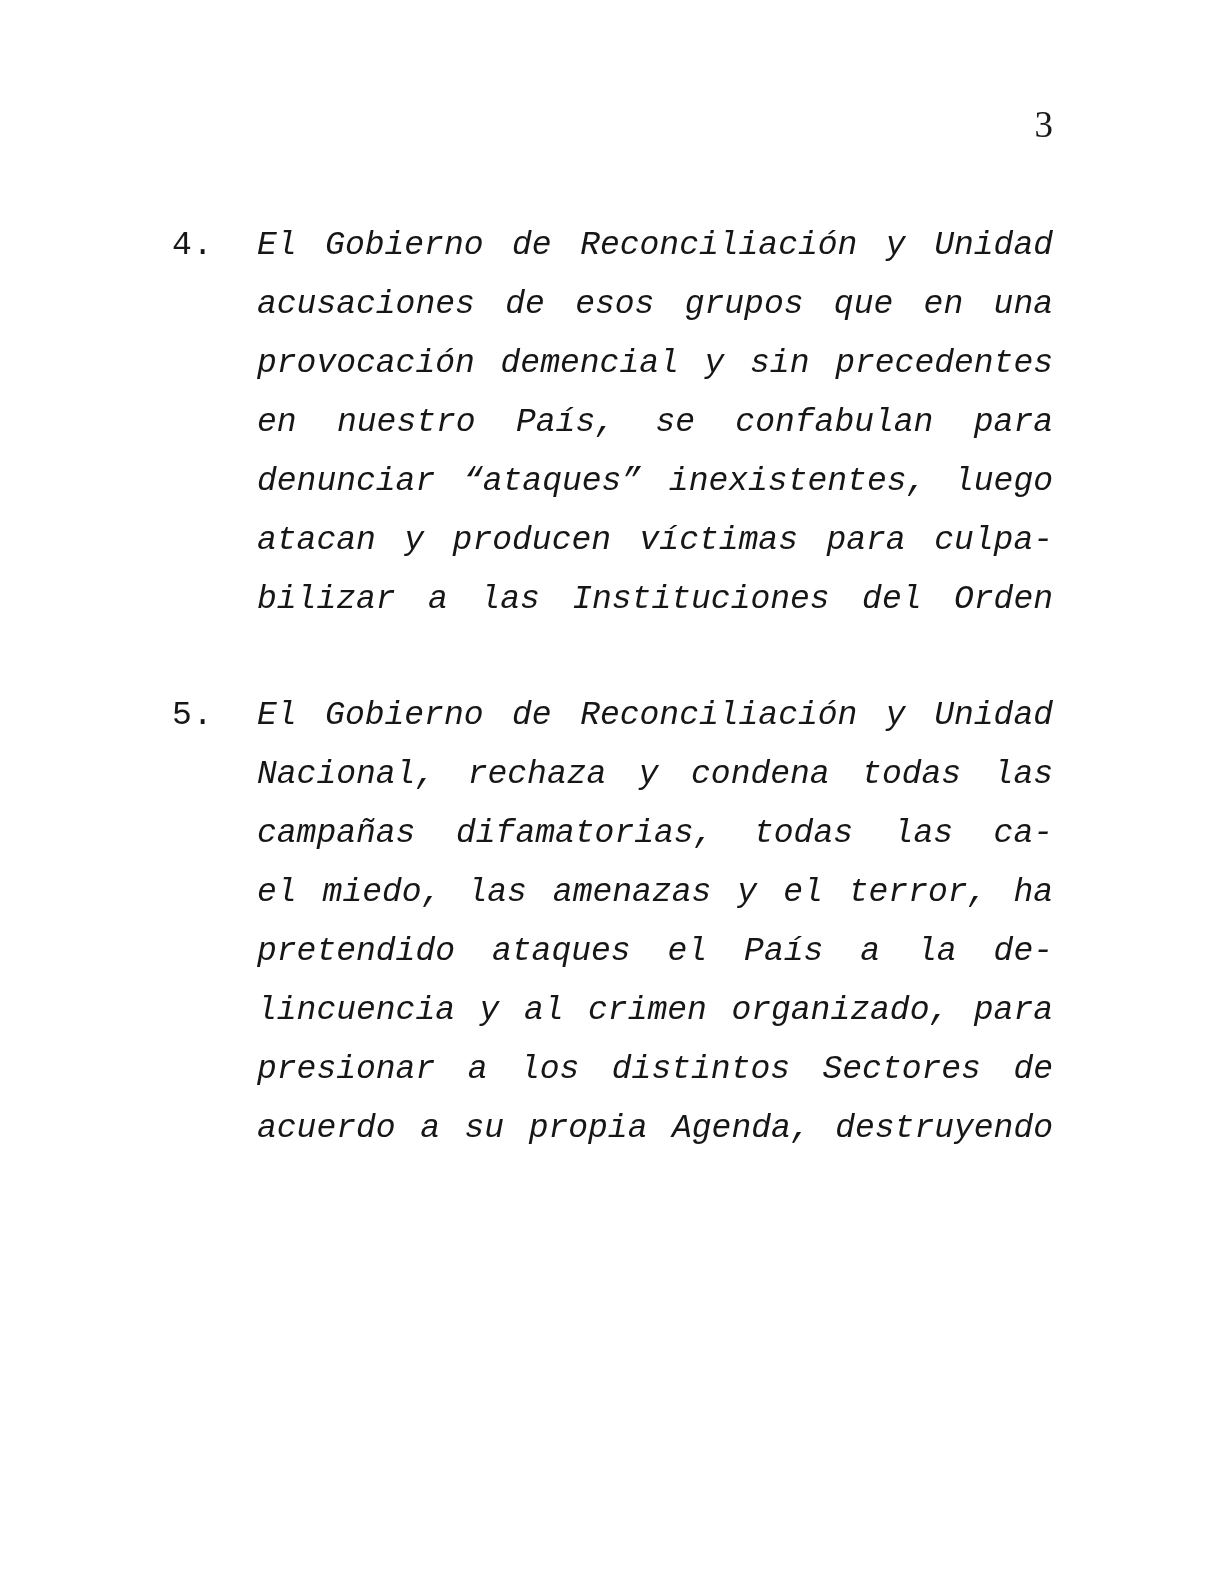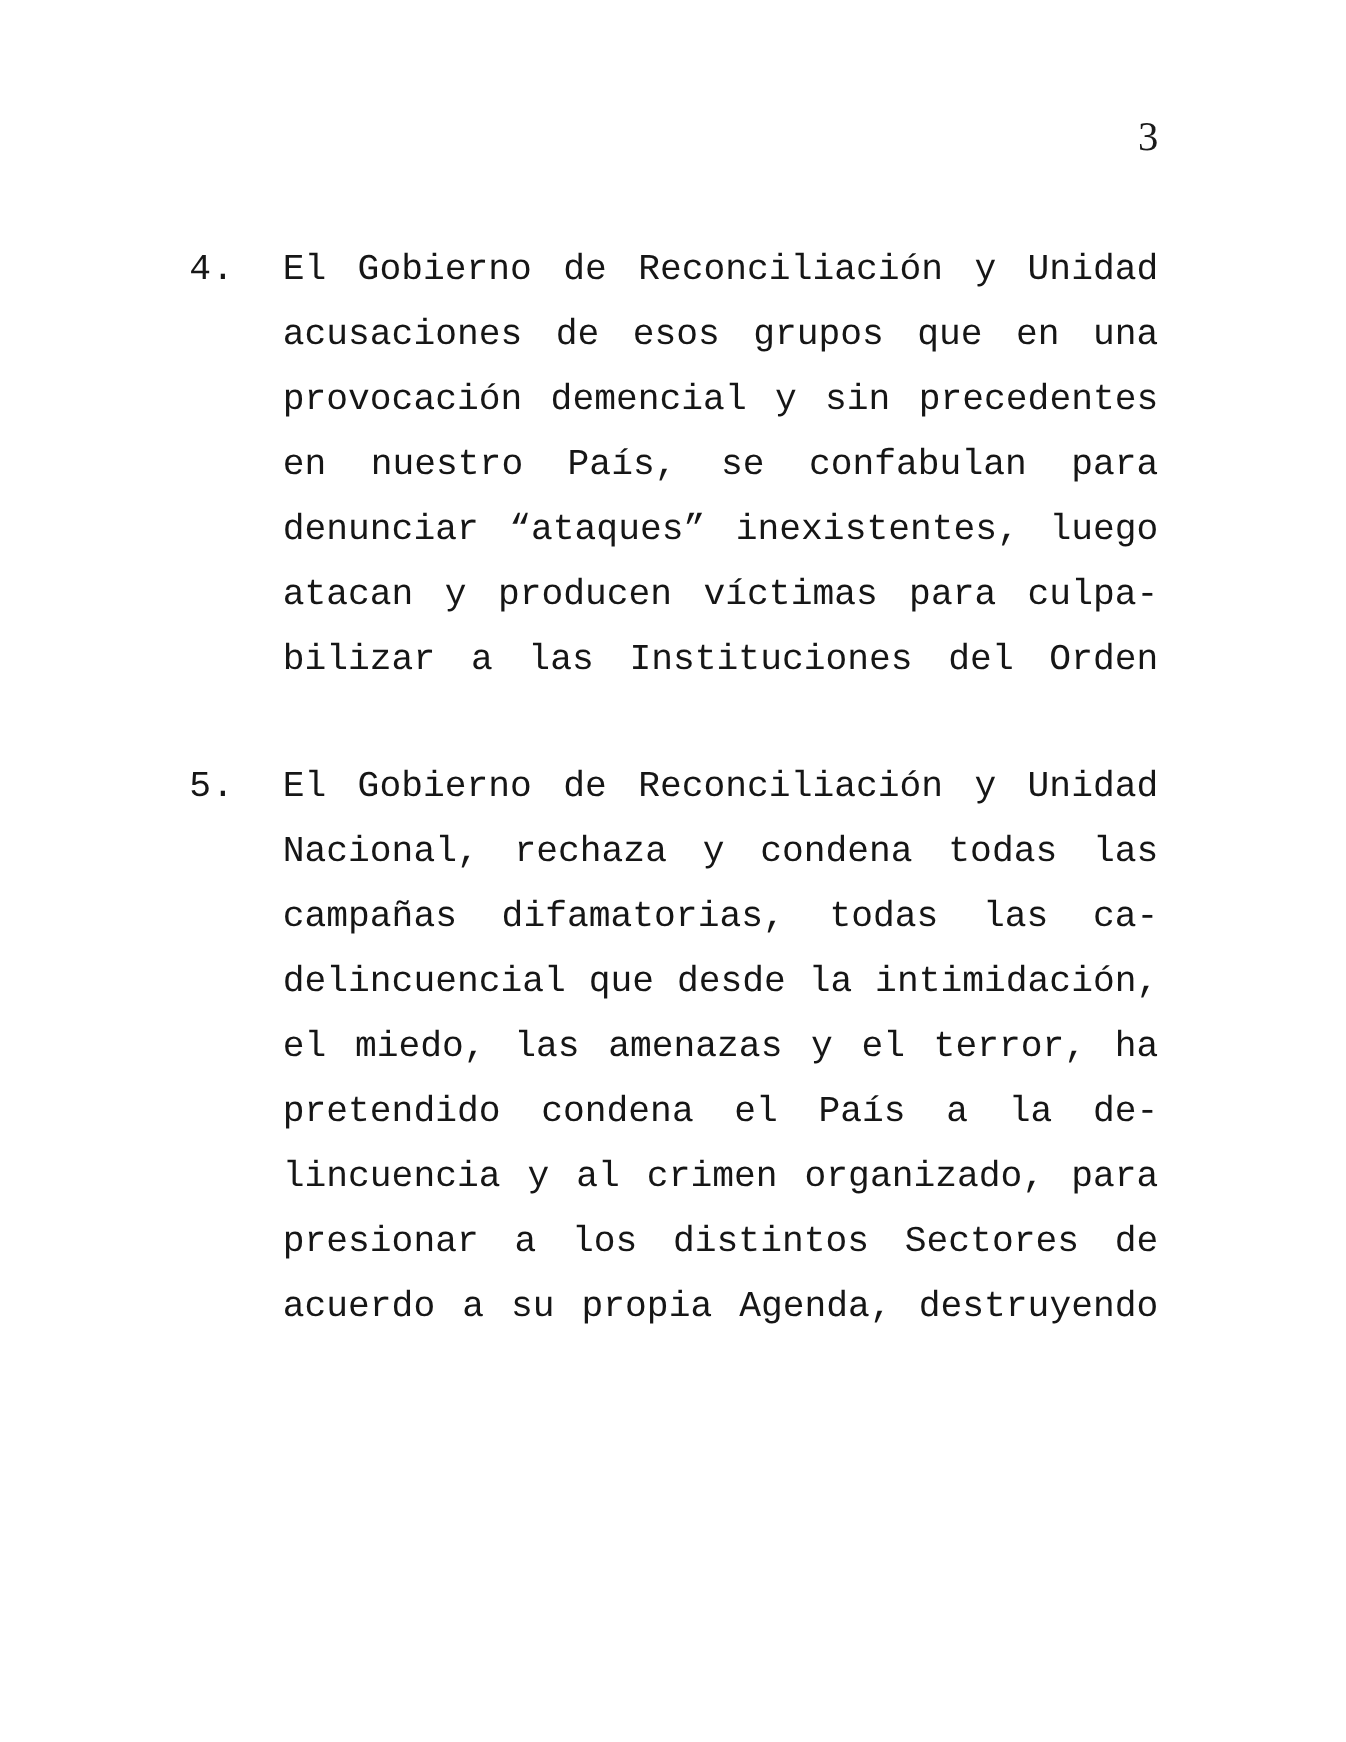--- a/index.html
+++ b/index.html
@@ -50,6 +50,7 @@
     text-align: justify;
     text-align-last: justify;
     white-space: normal;
+    font-style: italic;
   }
   .line.flush-left {
     text-align-last: left;

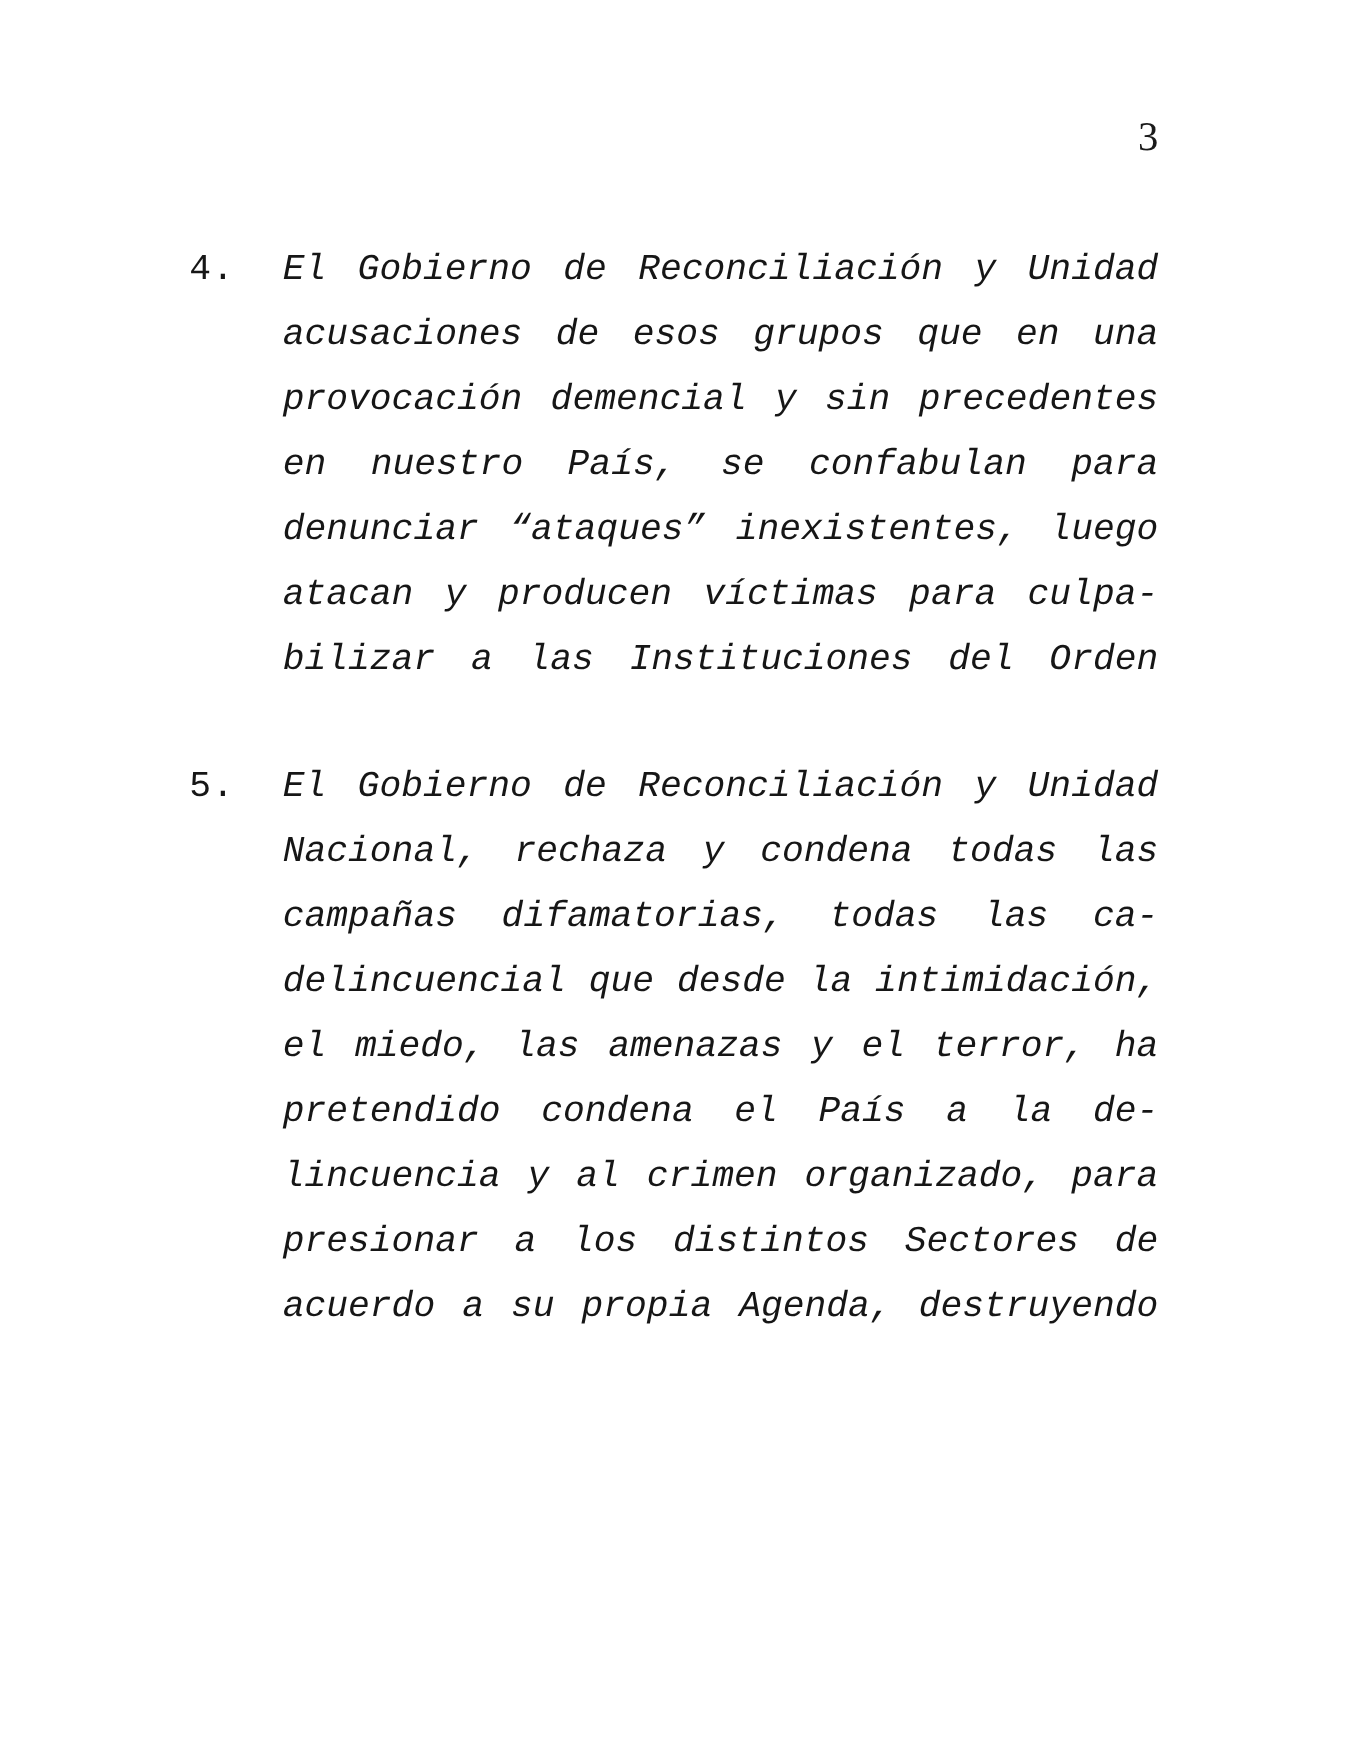--- a/index.html
+++ b/index.html
@@ -81,7 +81,6 @@
       <div class="line">El Gobierno de Reconciliación y Unidad</div>
       <div class="line">Nacional, rechaza y condena todas las</div>
       <div class="line">campañas difamatorias, todas las ca-</div>
-      <div class="line">delincuencial que desde la intimidación,</div>
       <div class="line">el miedo, las amenazas y el terror, ha</div>
       <div class="line">pretendido condena el País a la de-</div>
       <div class="line">lincuencia y al crimen organizado, para</div>

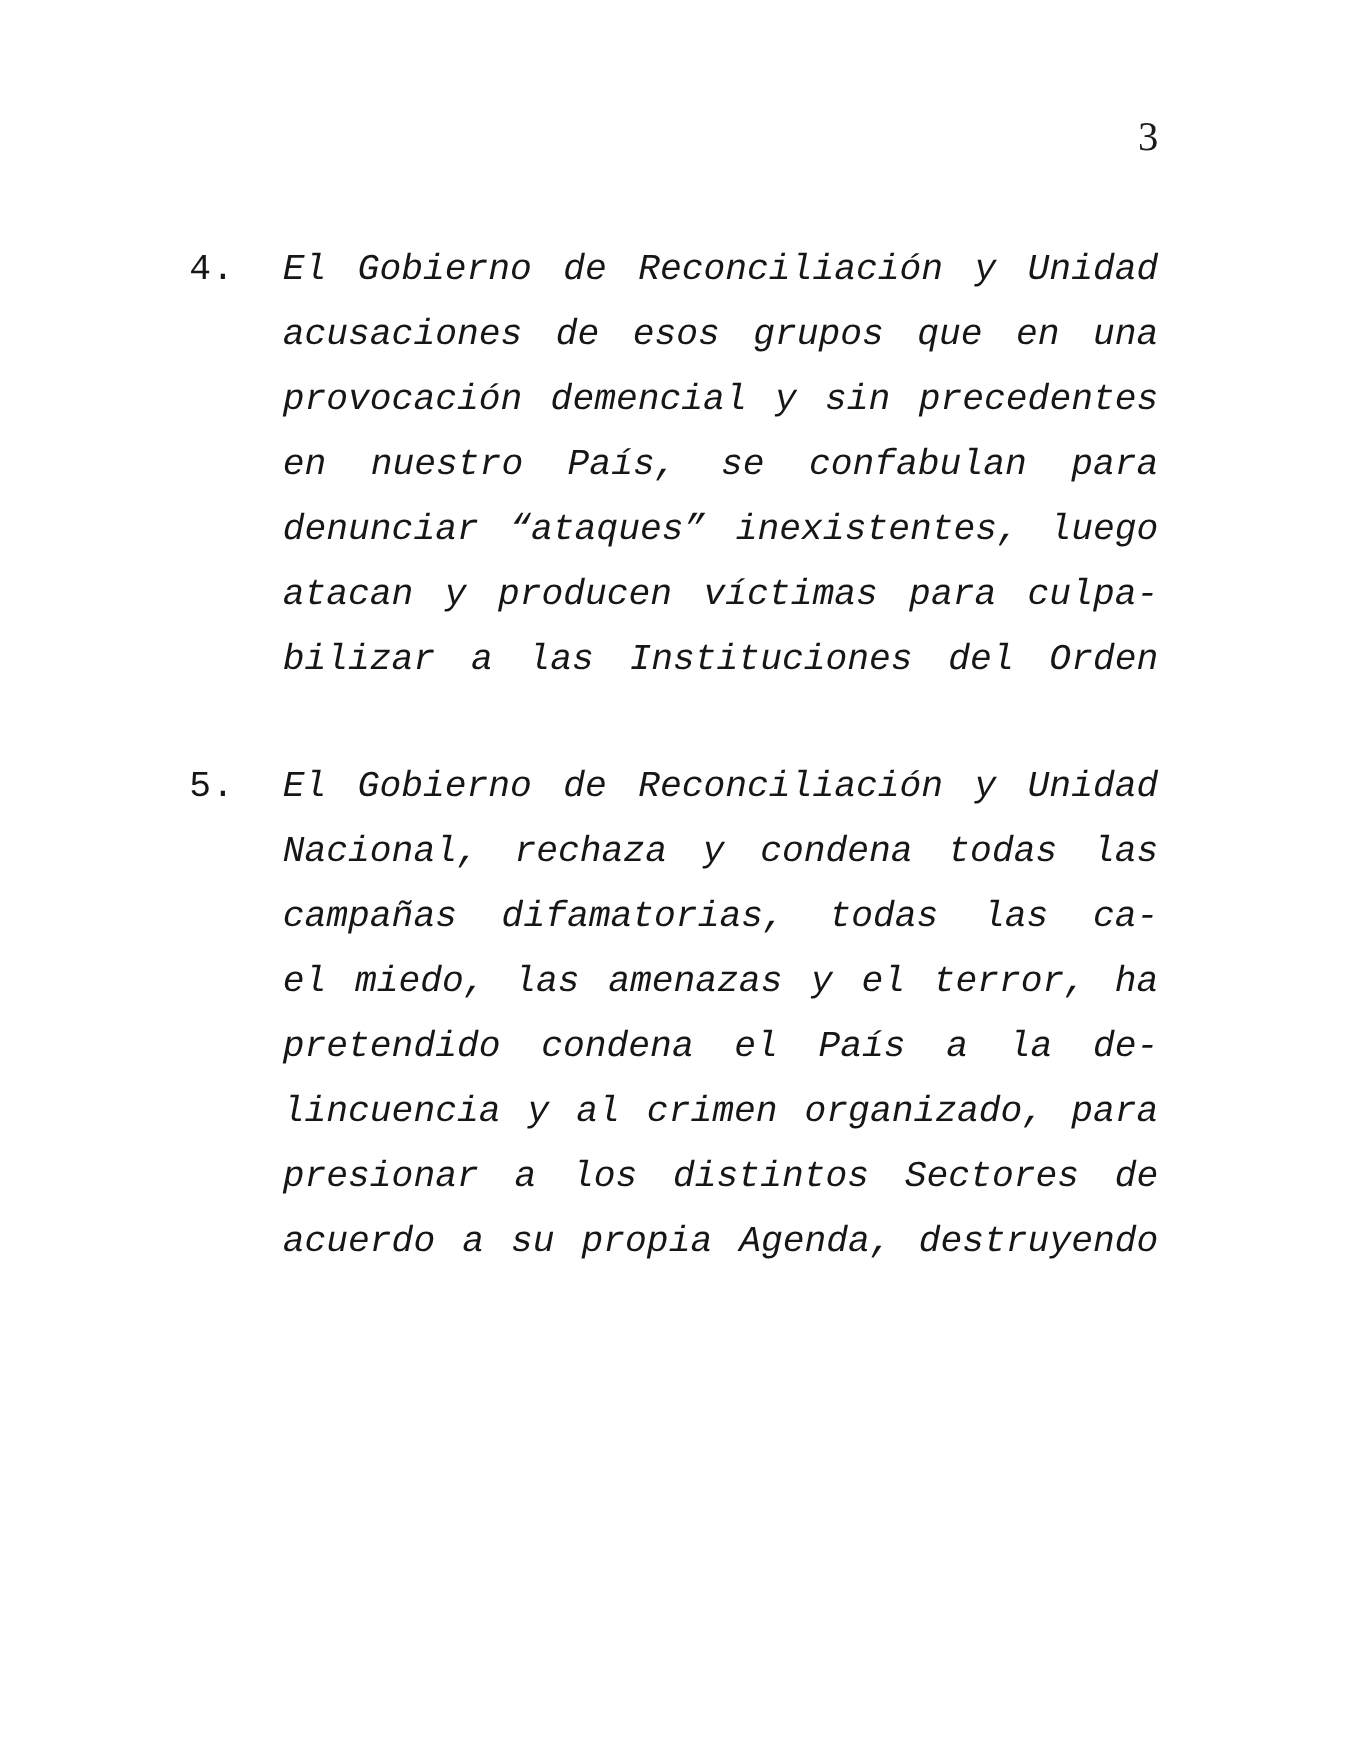--- a/index.html
+++ b/index.html
@@ -82,7 +82,7 @@
       <div class="line">Nacional, rechaza y condena todas las</div>
       <div class="line">campañas difamatorias, todas las ca-</div>
       <div class="line">el miedo, las amenazas y el terror, ha</div>
-      <div class="line">pretendido condena el País a la de-</div>
+      <div class="line">pretendido ataques el País a la de-</div>
       <div class="line">lincuencia y al crimen organizado, para</div>
       <div class="line">presionar a los distintos Sectores de</div>
       <div class="line">acuerdo a su propia Agenda, destruyendo</div>

